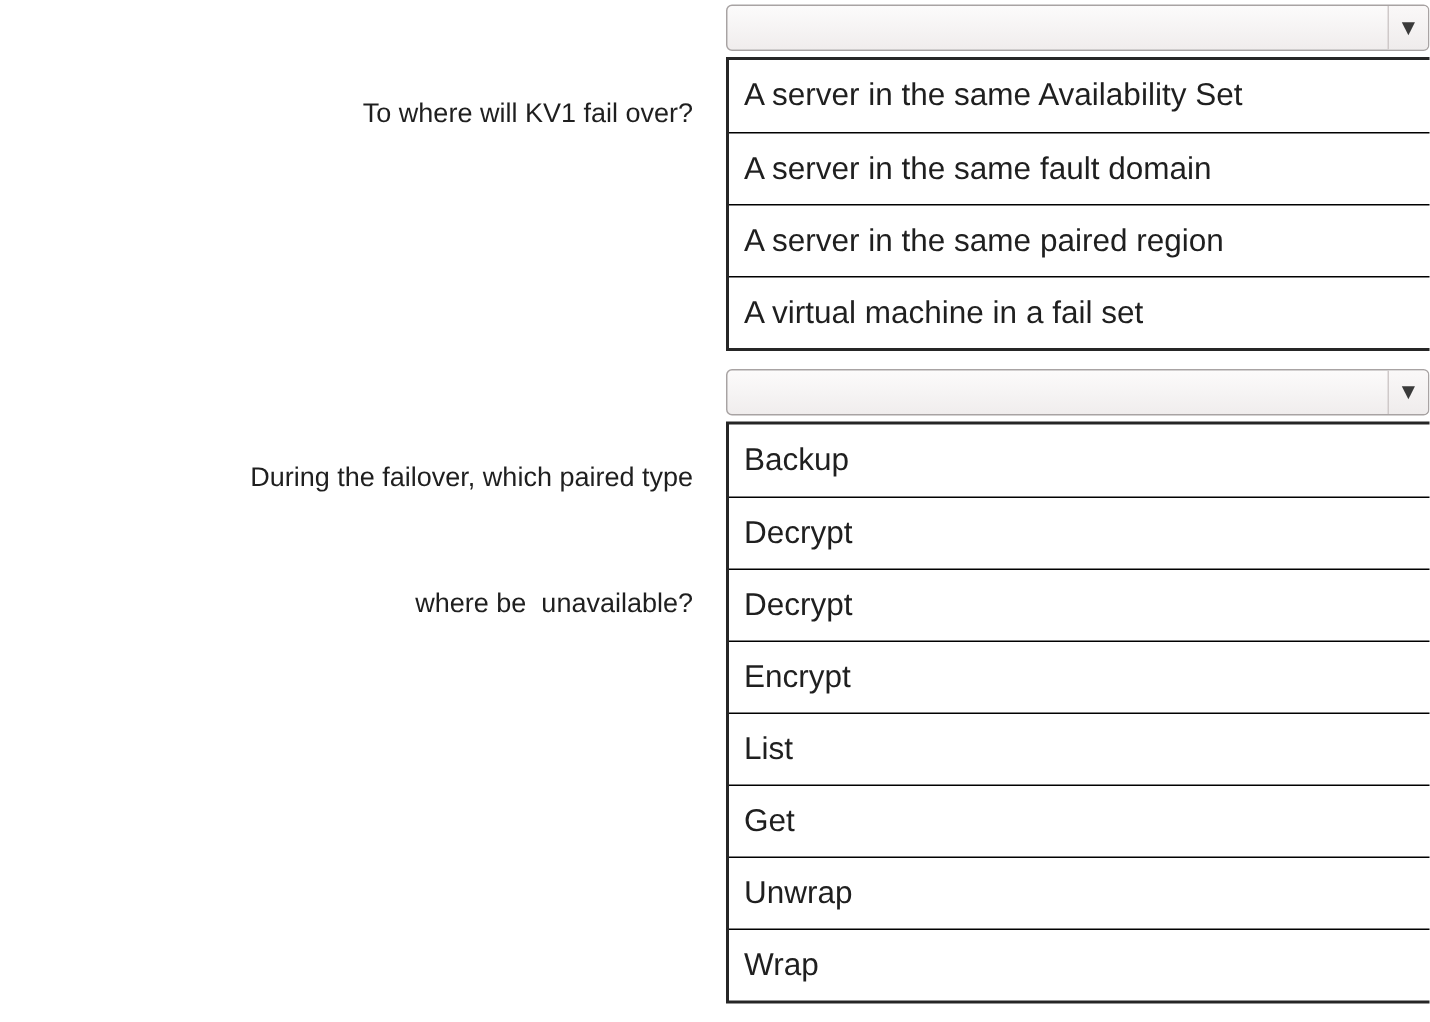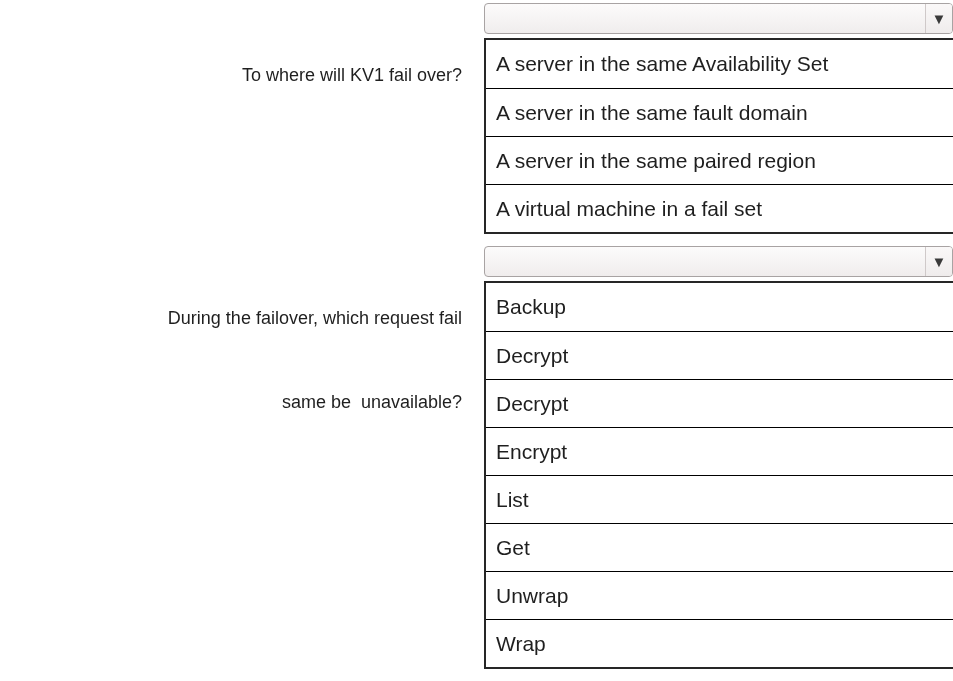--- a/index.html
+++ b/index.html
@@ -100,7 +100,7 @@
 
   <div class="qrow">
     <div class="qlabel">
-      <div>During the failover, which request fail</div>
+      <div>During the failover, which paired type</div>
       <div>same be  unavailable?</div>
     </div>
     <div class="dd-col">

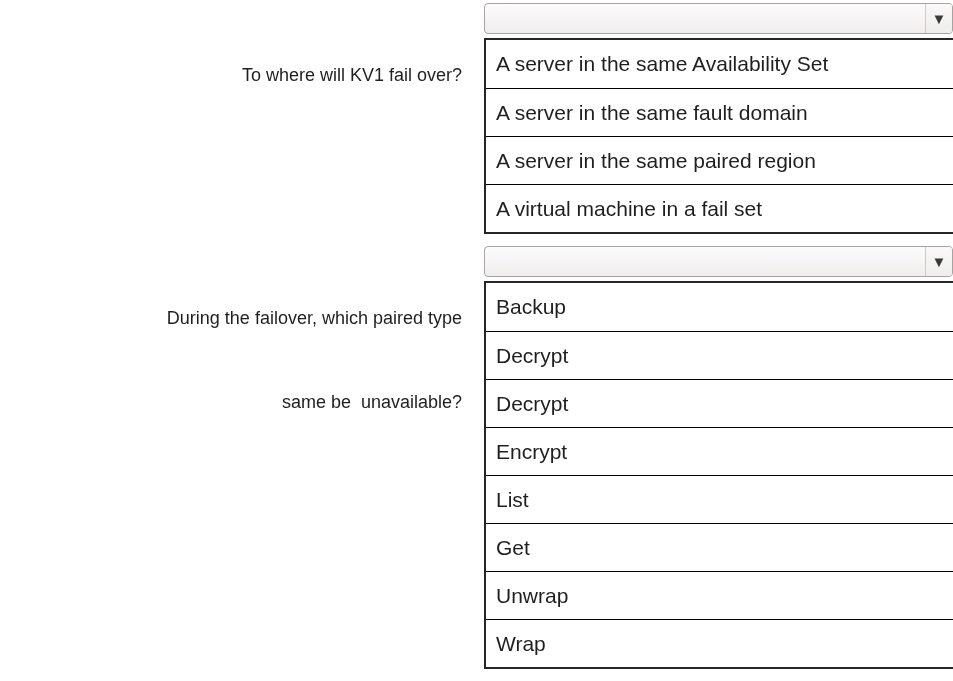--- a/index.html
+++ b/index.html
@@ -101,7 +101,7 @@
   <div class="qrow">
     <div class="qlabel">
       <div>During the failover, which paired type</div>
-      <div>same be  unavailable?</div>
+      <div>where be  unavailable?</div>
     </div>
     <div class="dd-col">
       <div class="combo">

